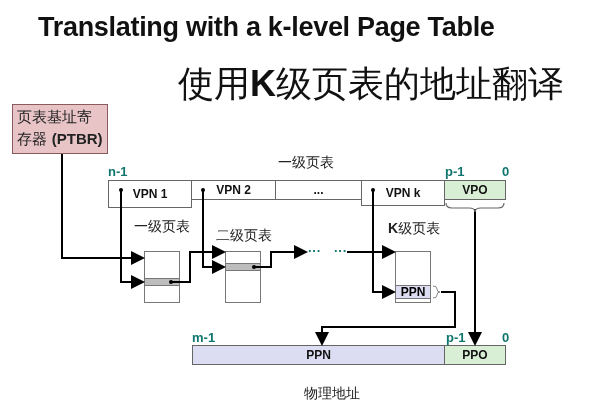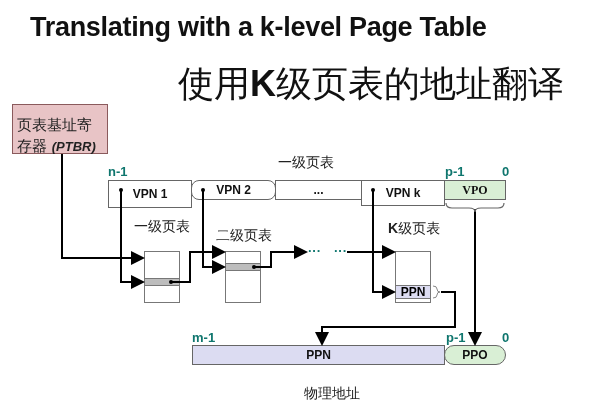--- a/index.html
+++ b/index.html
@@ -4,7 +4,7 @@
 <style>
   html, body { margin:0; padding:0; background:#ffffff; }
   body { width:612px; height:409px; position:relative; overflow:hidden; font-family:"Liberation Sans", sans-serif; }
-  .title { position:absolute; left:30px; top:12px; font-size:27px; font-weight:bold; color:#111; letter-spacing:-0.3px; white-space:nowrap; }
+  .title { position:absolute; left:38px; top:12px; font-size:27px; font-weight:bold; color:#111; letter-spacing:-0.3px; white-space:nowrap; }
   .subtitle { position:absolute; left:178px; top:60px; font-size:36px; color:#111; font-family:"DejaVu Serif", serif; white-space:nowrap; }
   .subtitle b { font-family:"Liberation Sans", sans-serif; }
   .ptbr { position:absolute; left:12px; top:104px; width:96px; height:50px; background:#e8c4c6; border:1px solid #8a5a5c; box-sizing:border-box; font-size:15px; color:#222; font-family:"DejaVu Serif", serif; padding:10px 4px; line-height:21px; }

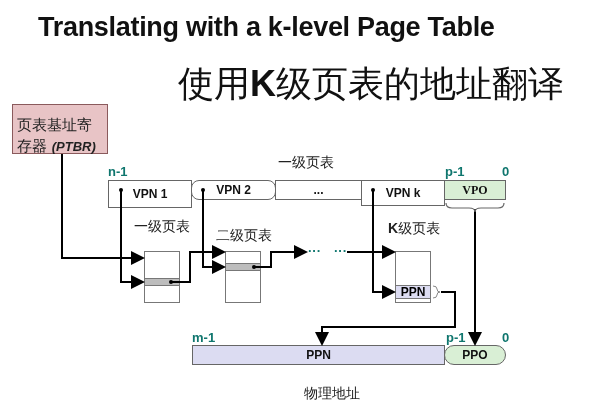--- a/index.html
+++ b/index.html
@@ -7,7 +7,7 @@
   .title { position:absolute; left:38px; top:12px; font-size:27px; font-weight:bold; color:#111; letter-spacing:-0.3px; white-space:nowrap; }
   .subtitle { position:absolute; left:178px; top:60px; font-size:36px; color:#111; font-family:"DejaVu Serif", serif; white-space:nowrap; }
   .subtitle b { font-family:"Liberation Sans", sans-serif; }
-  .ptbr { position:absolute; left:12px; top:104px; width:96px; height:50px; background:#e8c4c6; border:1px solid #8a5a5c; box-sizing:border-box; font-size:15px; color:#222; font-family:"DejaVu Serif", serif; padding:10px 4px; line-height:21px; }
+  .ptbr { position:absolute; left:12px; top:104px; width:96px; height:50px; background:#e8c4c6; border:1px solid #8a5a5c; box-sizing:border-box; font-size:15px; color:#222; font-family:"DejaVu Serif", serif; padding:2px 4px; line-height:21px; }
   .ptbr .b { font-family:"Liberation Sans", sans-serif; font-weight:bold; font-size:13px;font-style:italic; }
   .lbl { position:absolute; font-size:13px; font-weight:bold; color:#0f766e; white-space:nowrap; }
   .cn { position:absolute; font-size:14px; color:#222; font-family:"DejaVu Serif", serif; white-space:nowrap; }

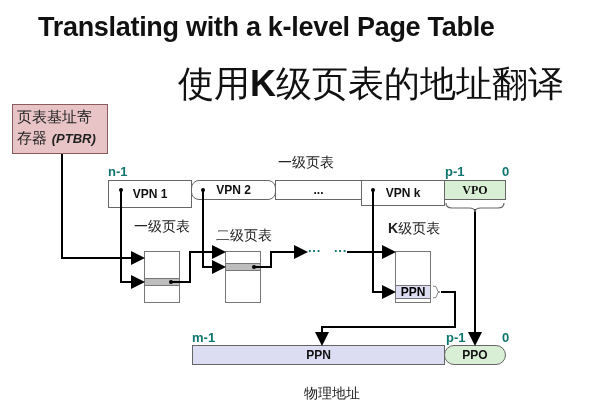--- a/index.html
+++ b/index.html
@@ -8,7 +8,7 @@
   .subtitle { position:absolute; left:178px; top:60px; font-size:36px; color:#111; font-family:"DejaVu Serif", serif; white-space:nowrap; }
   .subtitle b { font-family:"Liberation Sans", sans-serif; }
   .ptbr { position:absolute; left:12px; top:104px; width:96px; height:50px; background:#e8c4c6; border:1px solid #8a5a5c; box-sizing:border-box; font-size:15px; color:#222; font-family:"DejaVu Serif", serif; padding:2px 4px; line-height:21px; }
-  .ptbr .b { font-family:"Liberation Sans", sans-serif; font-weight:bold; font-size:13px;font-style:italic; }
+  .ptbr .b { font-family:"Liberation Sans", sans-serif; font-weight:bold; font-size:15px; }
   .lbl { position:absolute; font-size:13px; font-weight:bold; color:#0f766e; white-space:nowrap; }
   .cn { position:absolute; font-size:14px; color:#222; font-family:"DejaVu Serif", serif; white-space:nowrap; }
   .cnb { font-family:"Liberation Sans", sans-serif; font-weight:bold; }

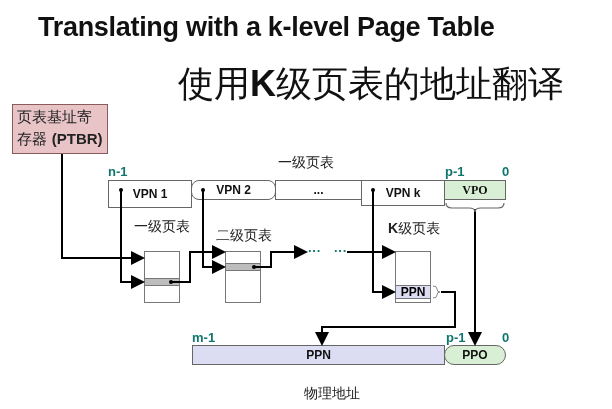--- a/index.html
+++ b/index.html
@@ -37,7 +37,7 @@
 <div class="lbl" style="left:502px;top:164px;">0</div>
 
 <div class="cell" style="left:108px;top:180px;width:84px;height:28px;">VPN 1</div>
-<div class="cell" style="left:191px;top:180px;width:85px;height:20px;border-radius:8px;">VPN 2</div>
+<div class="cell" style="left:191px;top:180px;width:85px;height:20px;">VPN 2</div>
 <div class="cell" style="left:275px;top:180px;width:87px;height:20px;">...</div>
 <div class="cell" style="left:361px;top:180px;width:84px;height:26px;">VPN k</div>
 <div class="cell green" style="left:444px;top:180px;width:62px;height:20px;font-family:Liberation Serif, serif;">VPO</div>

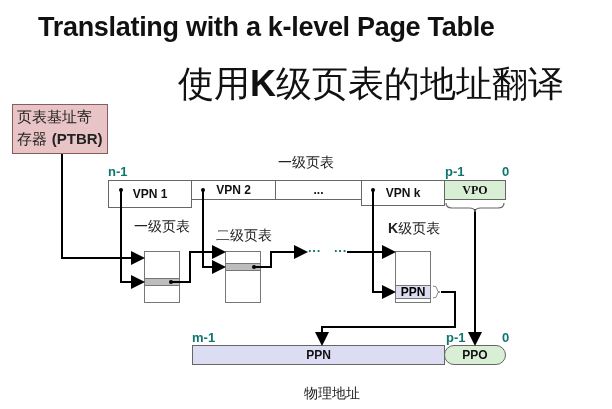--- a/index.html
+++ b/index.html
@@ -40,7 +40,7 @@
 <div class="cell" style="left:191px;top:180px;width:85px;height:20px;">VPN 2</div>
 <div class="cell" style="left:275px;top:180px;width:87px;height:20px;">...</div>
 <div class="cell" style="left:361px;top:180px;width:84px;height:26px;">VPN k</div>
-<div class="cell green" style="left:444px;top:180px;width:62px;height:20px;font-family:Liberation Serif, serif;">VPO</div>
+<div class="cell green" style="left:444px;top:180px;width:62px;height:20px;">VPO</div>
 
 <div class="cn" style="left:134px;top:218px;">一级页表</div>
 <div class="cn" style="left:216px;top:218px;margin-top:9px;">二级页表</div>

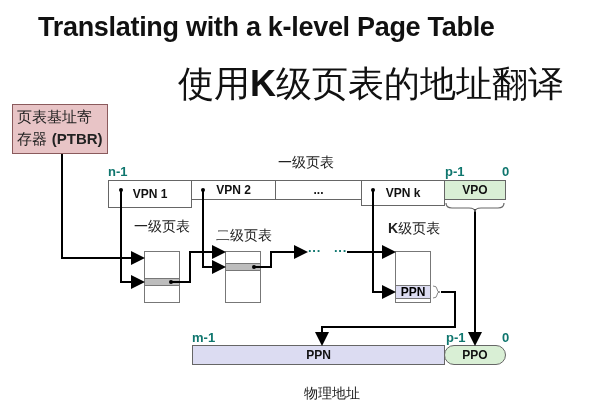--- a/index.html
+++ b/index.html
@@ -63,7 +63,7 @@
 <div class="lbl" style="left:446px;top:330px;">p-1</div>
 <div class="lbl" style="left:502px;top:330px;">0</div>
 <div class="cell lav" style="left:192px;top:345px;width:253px;height:20px;">PPN</div>
-<div class="cell green" style="left:444px;top:345px;width:62px;height:20px;border-radius:10px;">PPO</div>
+<div class="cell green" style="left:444px;top:345px;width:62px;height:20px;">PPO</div>
 <div class="cn" style="left:304px;top:385px;">物理地址</div>
 
 <svg class="wires" width="612" height="409">

